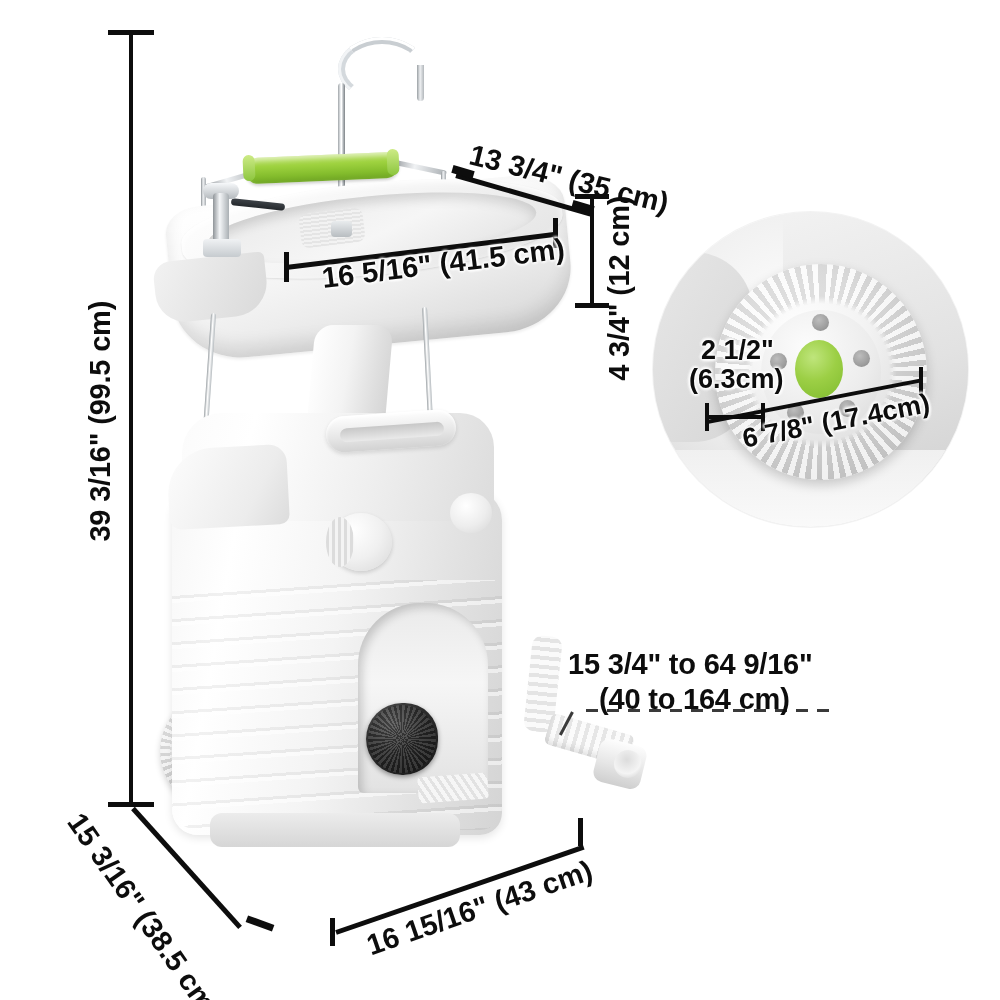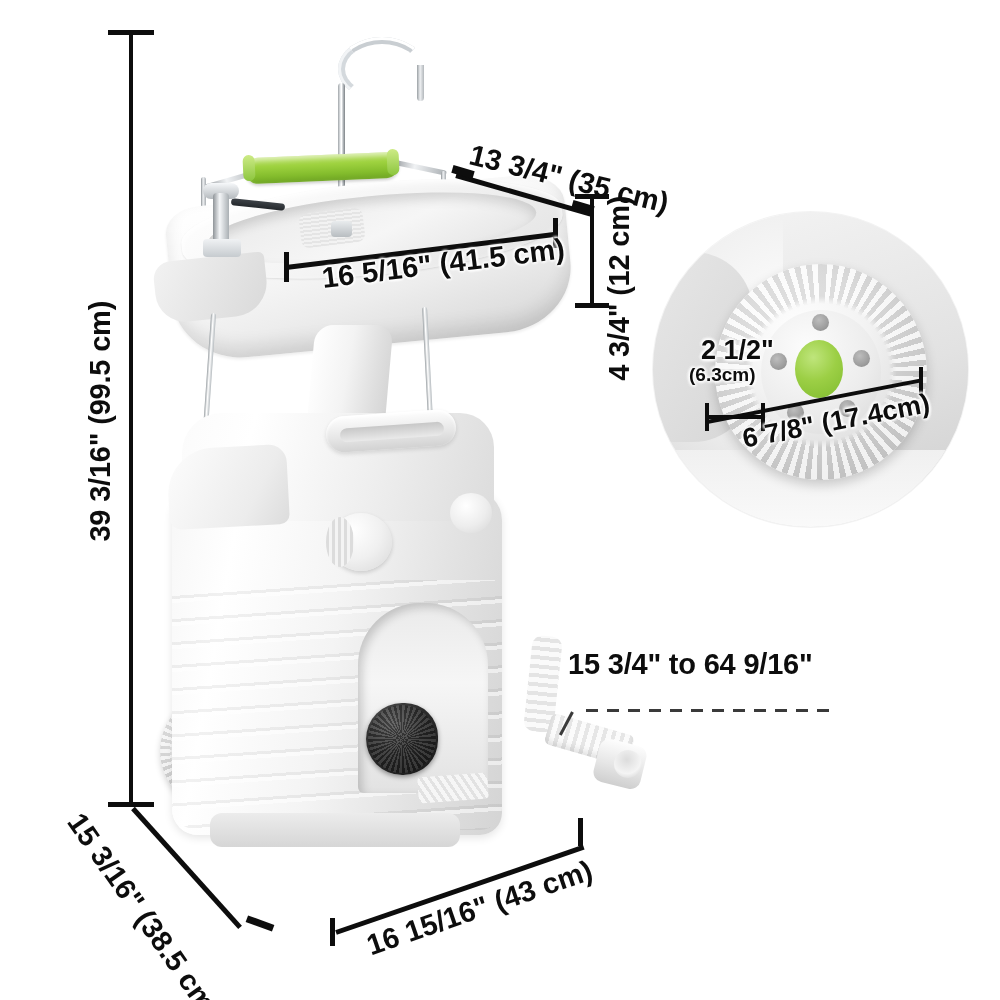--- a/index.html
+++ b/index.html
@@ -259,7 +259,7 @@
     <div class="cap" style="left:266px;top:155px;width:4px;height:28px;"></div>
 
     <div class="halo" style="left:48px;top:123px;font-size:27px;">2 1/2"</div>
-    <div class="halo" style="left:36px;top:152px;font-size:19px;">(6.3cm)</div>
+    <div class="halo" style="left:36px;top:152px;font-size:27px;">(6.3cm)</div>
     <div class="halo" style="left:90px;top:212px;font-size:27px;transform:rotate(-11deg);transform-origin:0 50%;">6 7/8" (17.4cm)</div>
   </div>
 

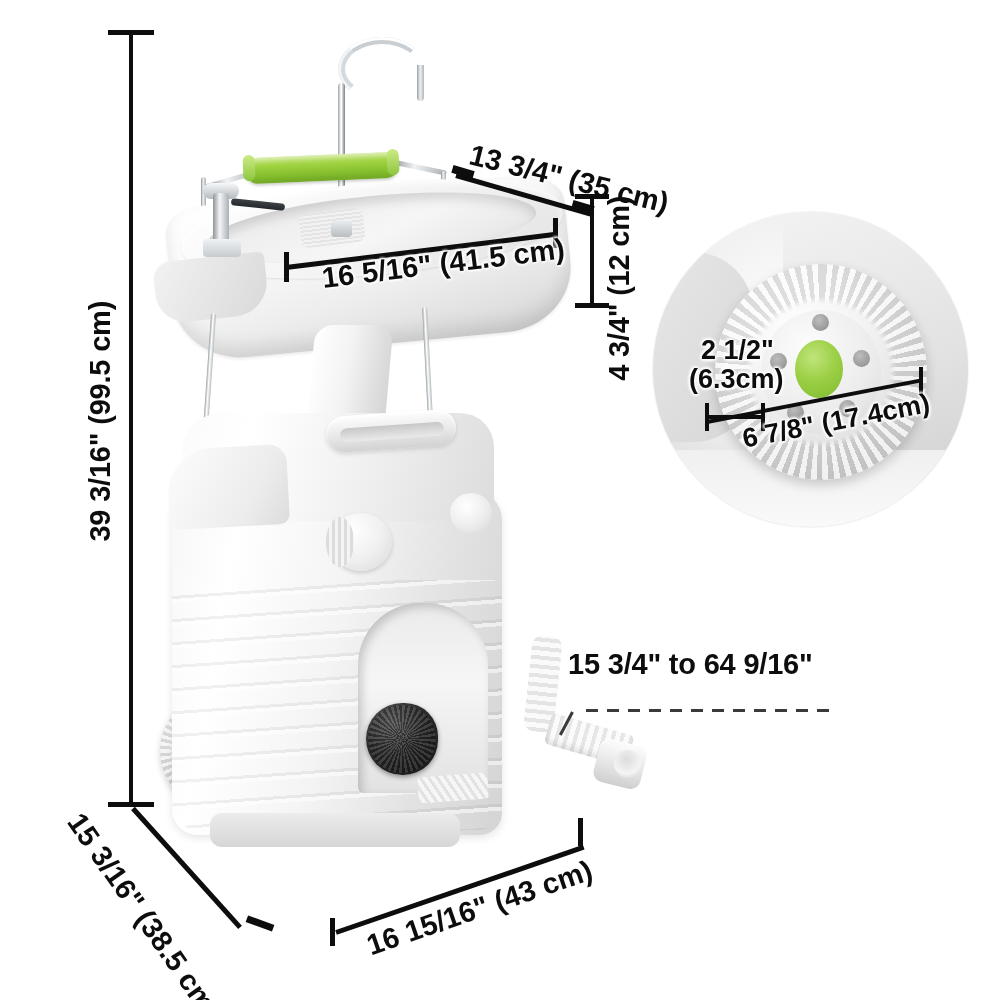--- a/index.html
+++ b/index.html
@@ -297,6 +297,7 @@
   <div style="position:absolute;left:571px;top:712px;width:3px;height:26px;
               background:#3a3a3a;transform:rotate(28deg);transform-origin:50% 0;"></div>
   <div class="dimtext" style="left:568px;top:648px;font-size:29px;">15 3/4" to 64 9/16"</div>
+  <div class="dimtext" style="left:599px;top:683px;font-size:29px;">(40 to 164 cm)</div>
 
 </div>
 

